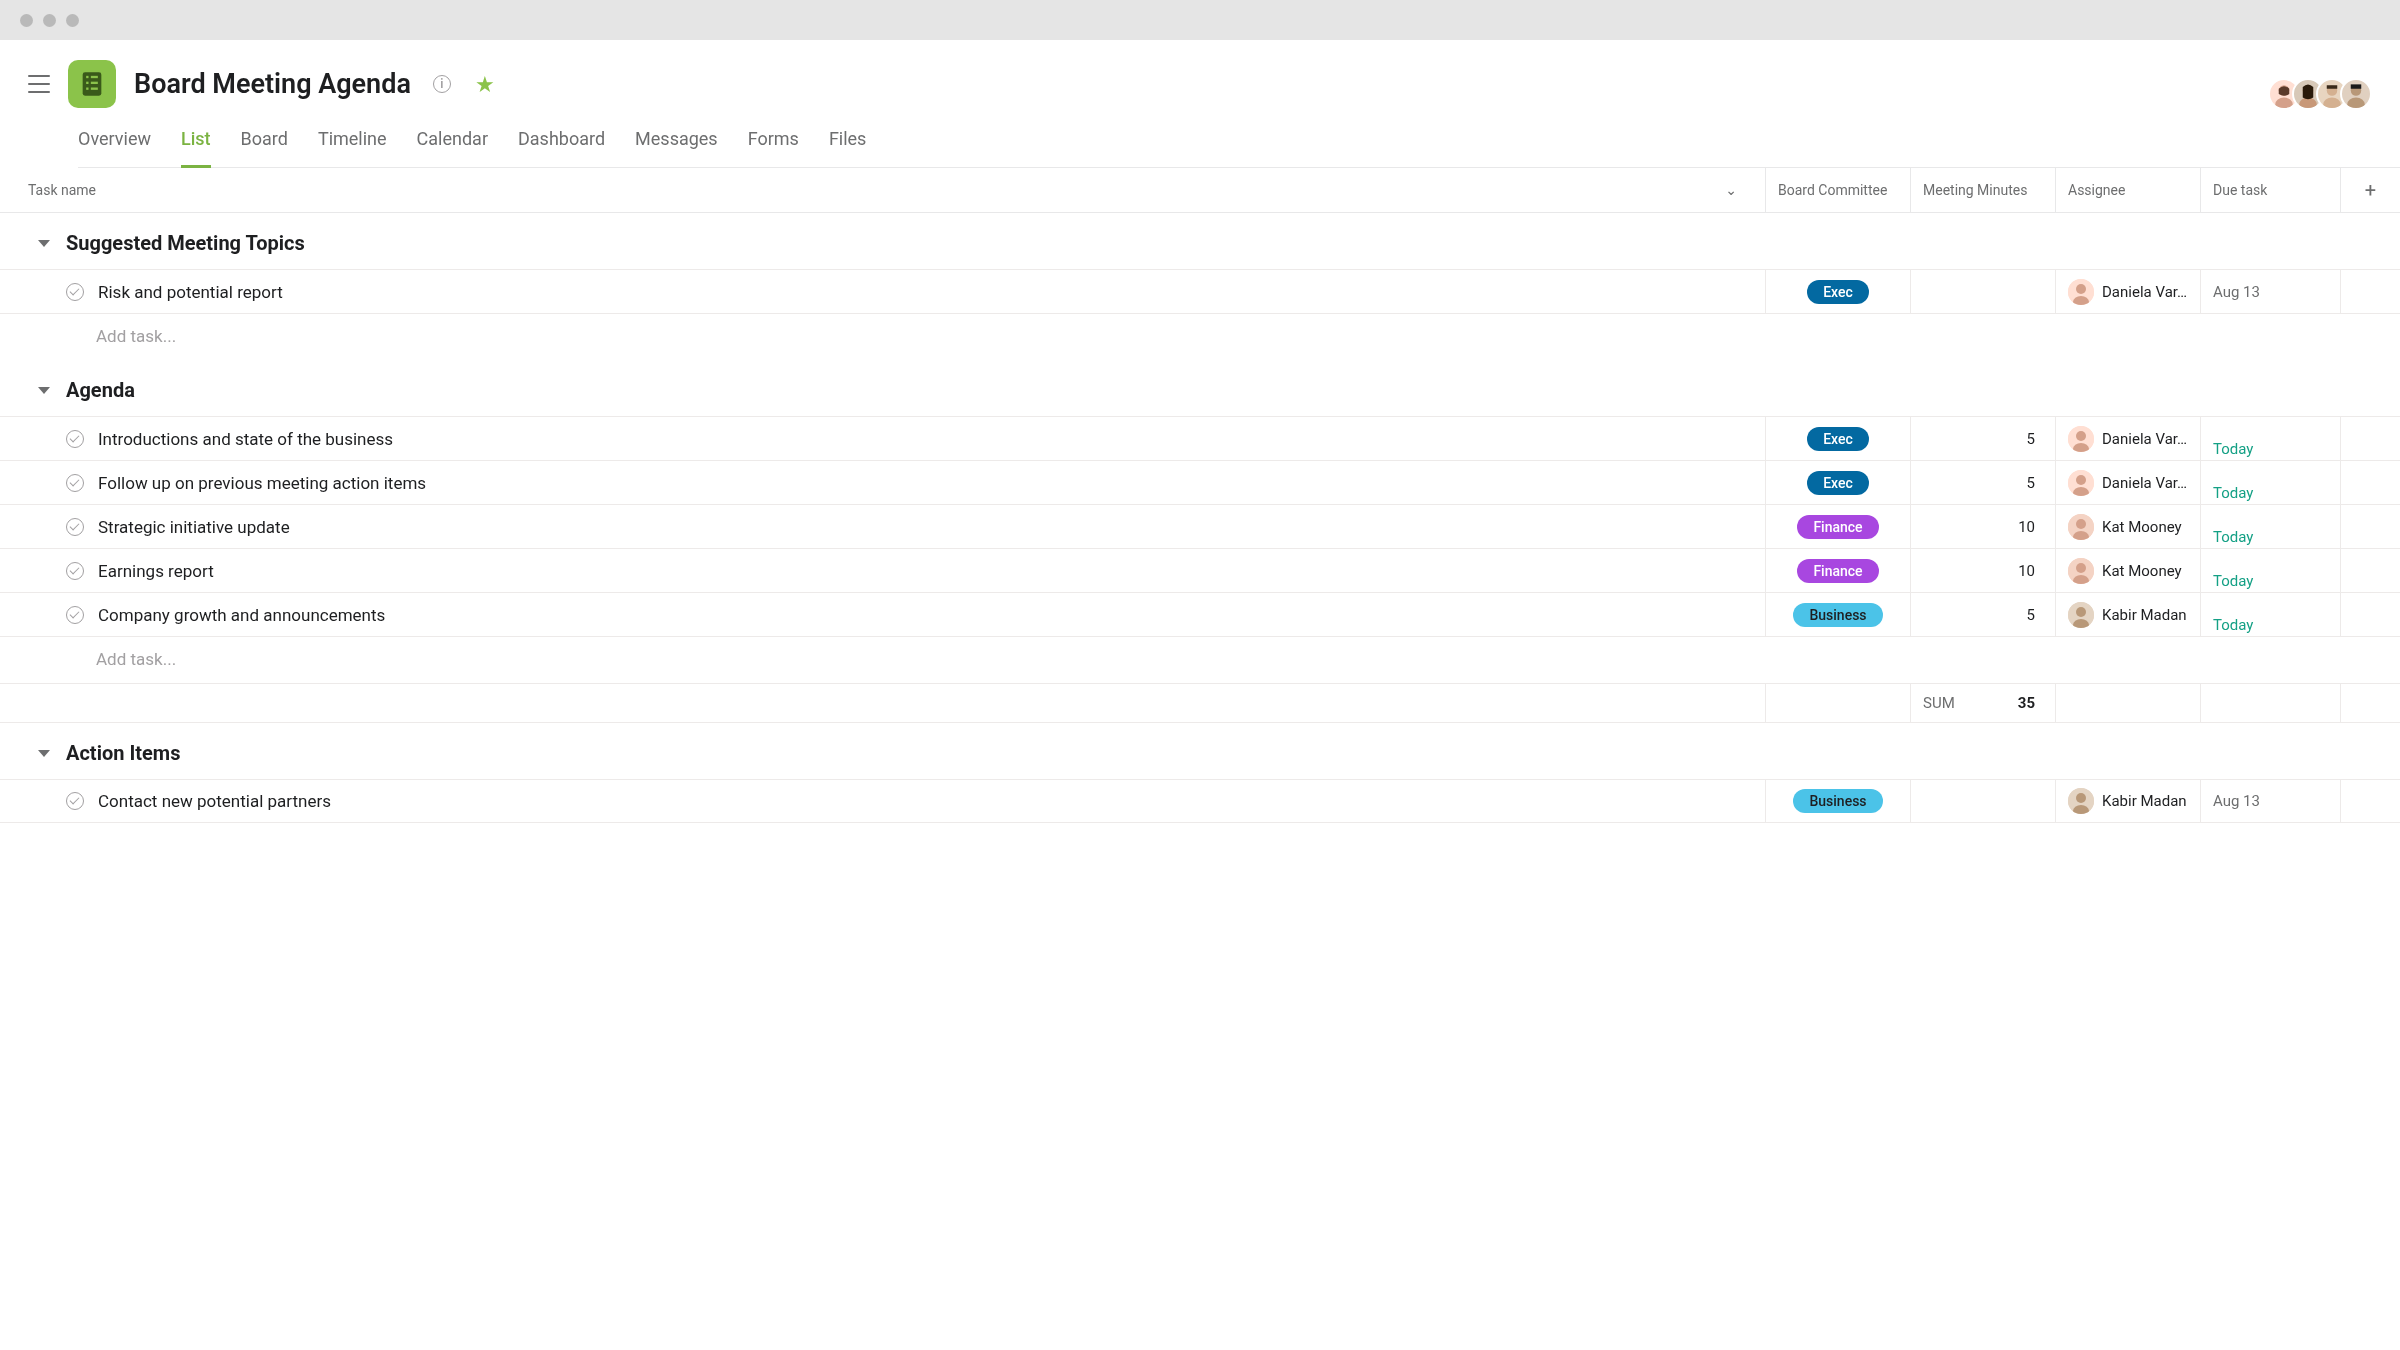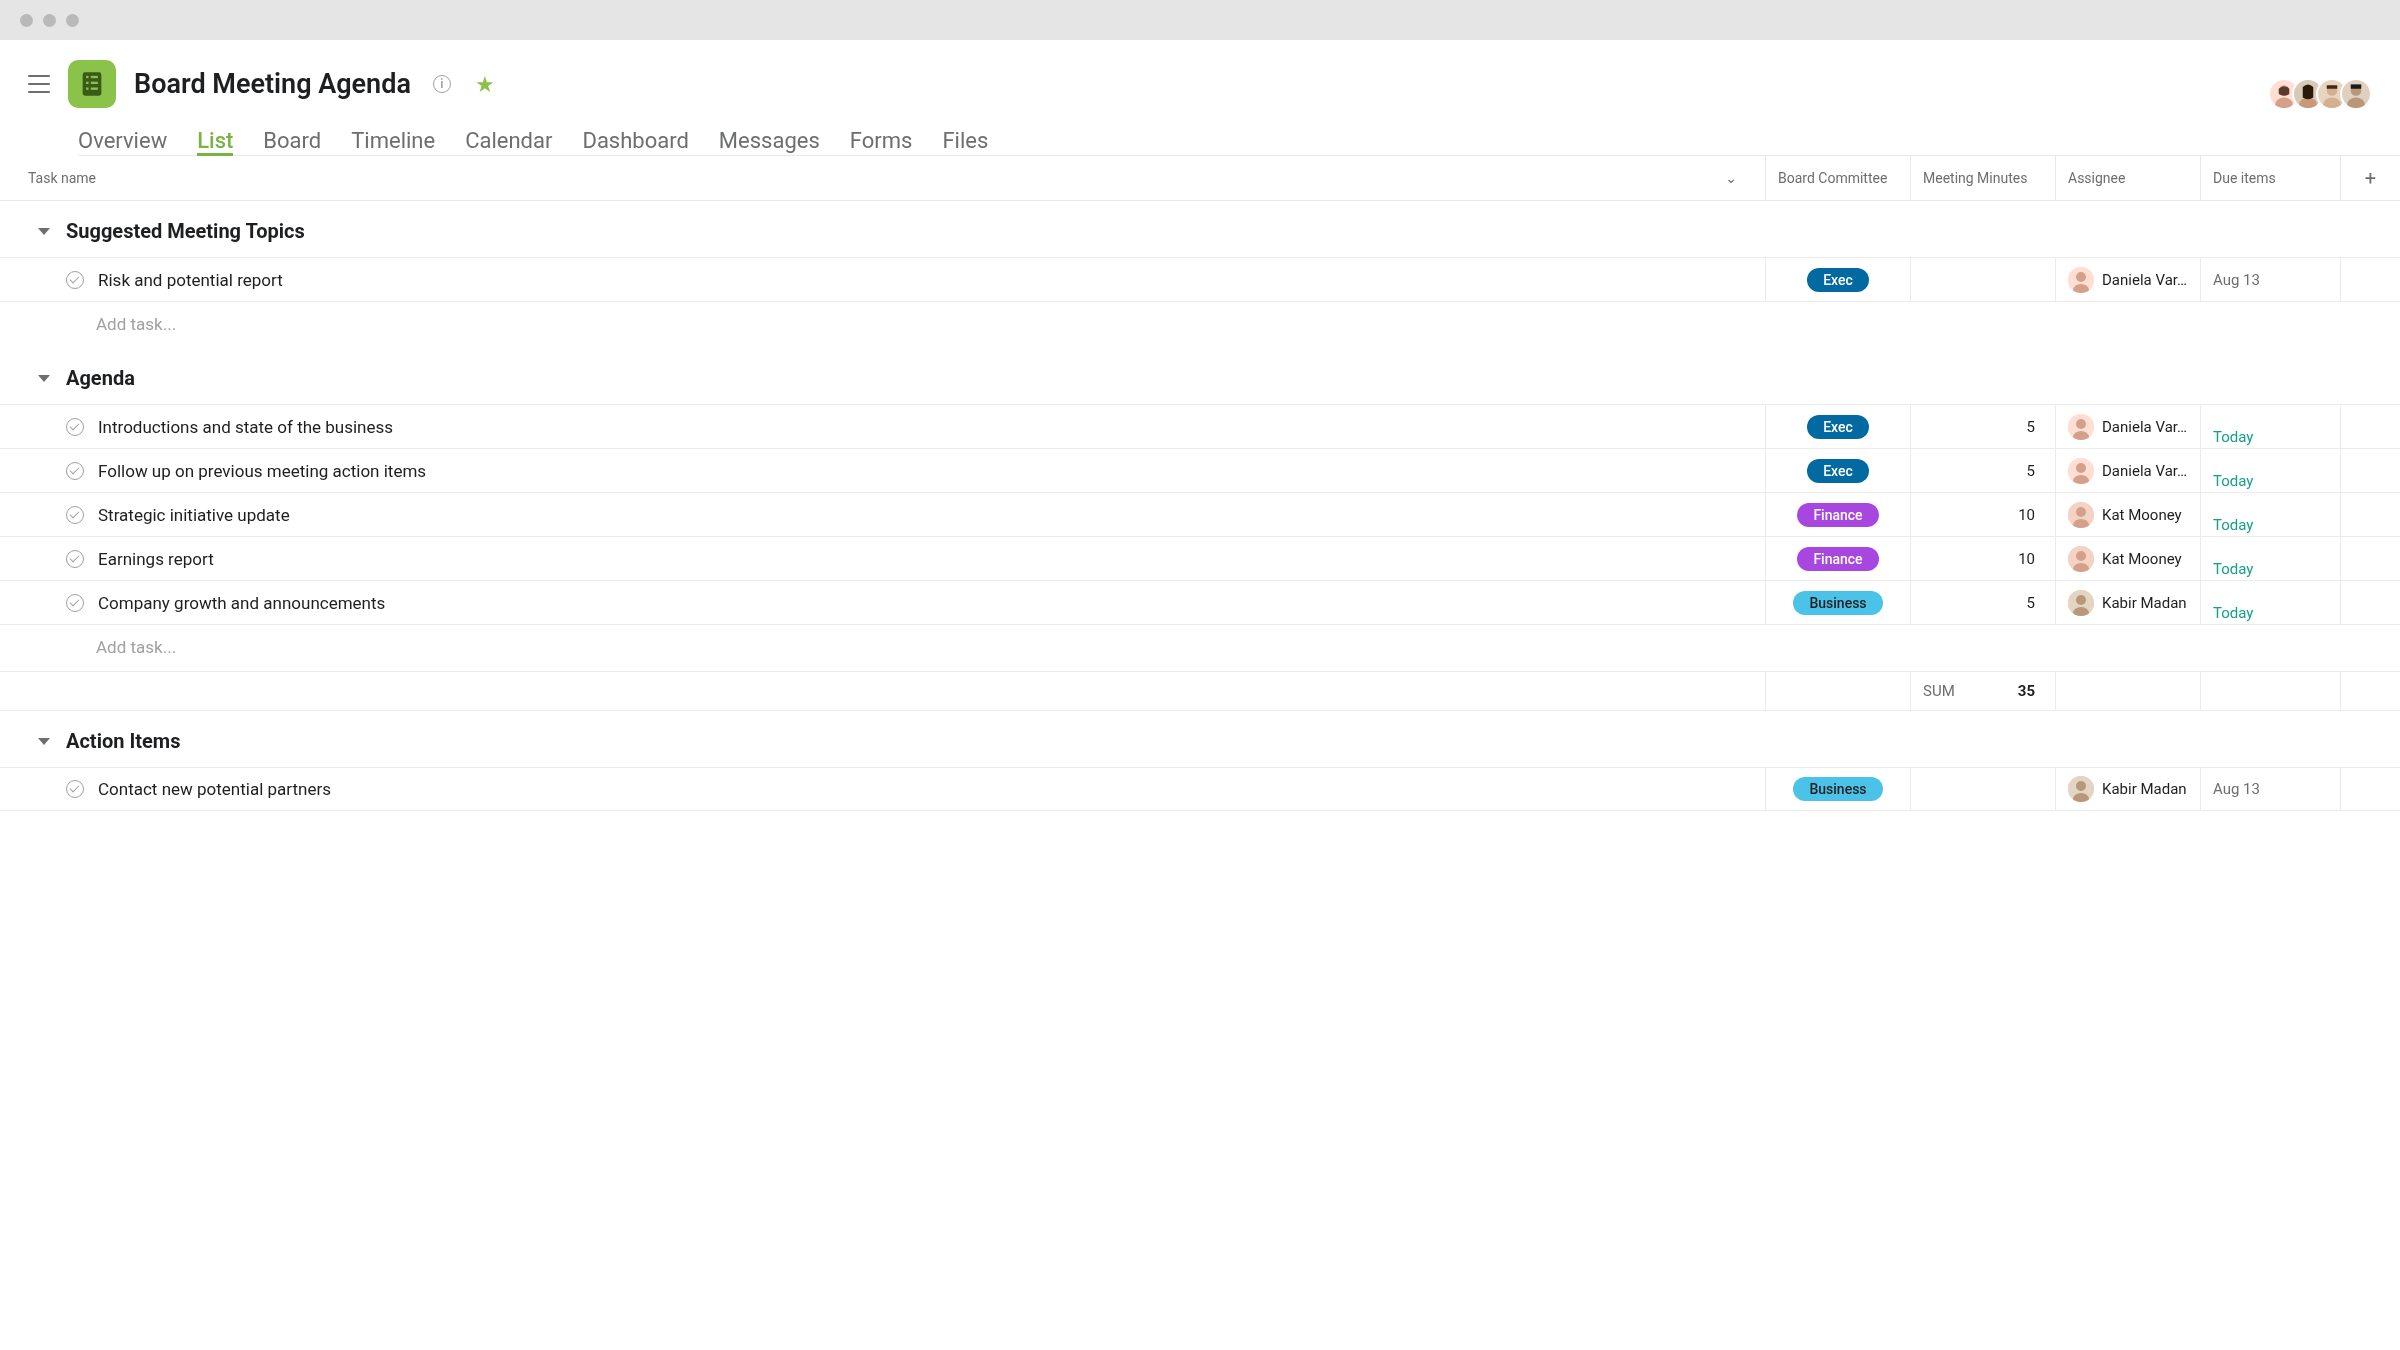--- a/index.html
+++ b/index.html
@@ -31,7 +31,7 @@
 
 
 .tabs { margin-left: 78px; margin-top: 20px; display: flex; gap: 30px; border-bottom: 1px solid #e8e8e9; padding: 0 0 0 0; }
-.tab { padding-bottom: 0; font-size: 22px; color: #6d6e6f; cursor: pointer; border-bottom: 3px solid transparent; margin-bottom: -1px; }
+.tab { padding-bottom: 16px; font-size: 18px; color: #6d6e6f; cursor: pointer; border-bottom: 3px solid transparent; margin-bottom: -1px; }
 .tab.active { color: #7bb342; border-bottom-color: #7bb342; font-weight: 500; }
 
 

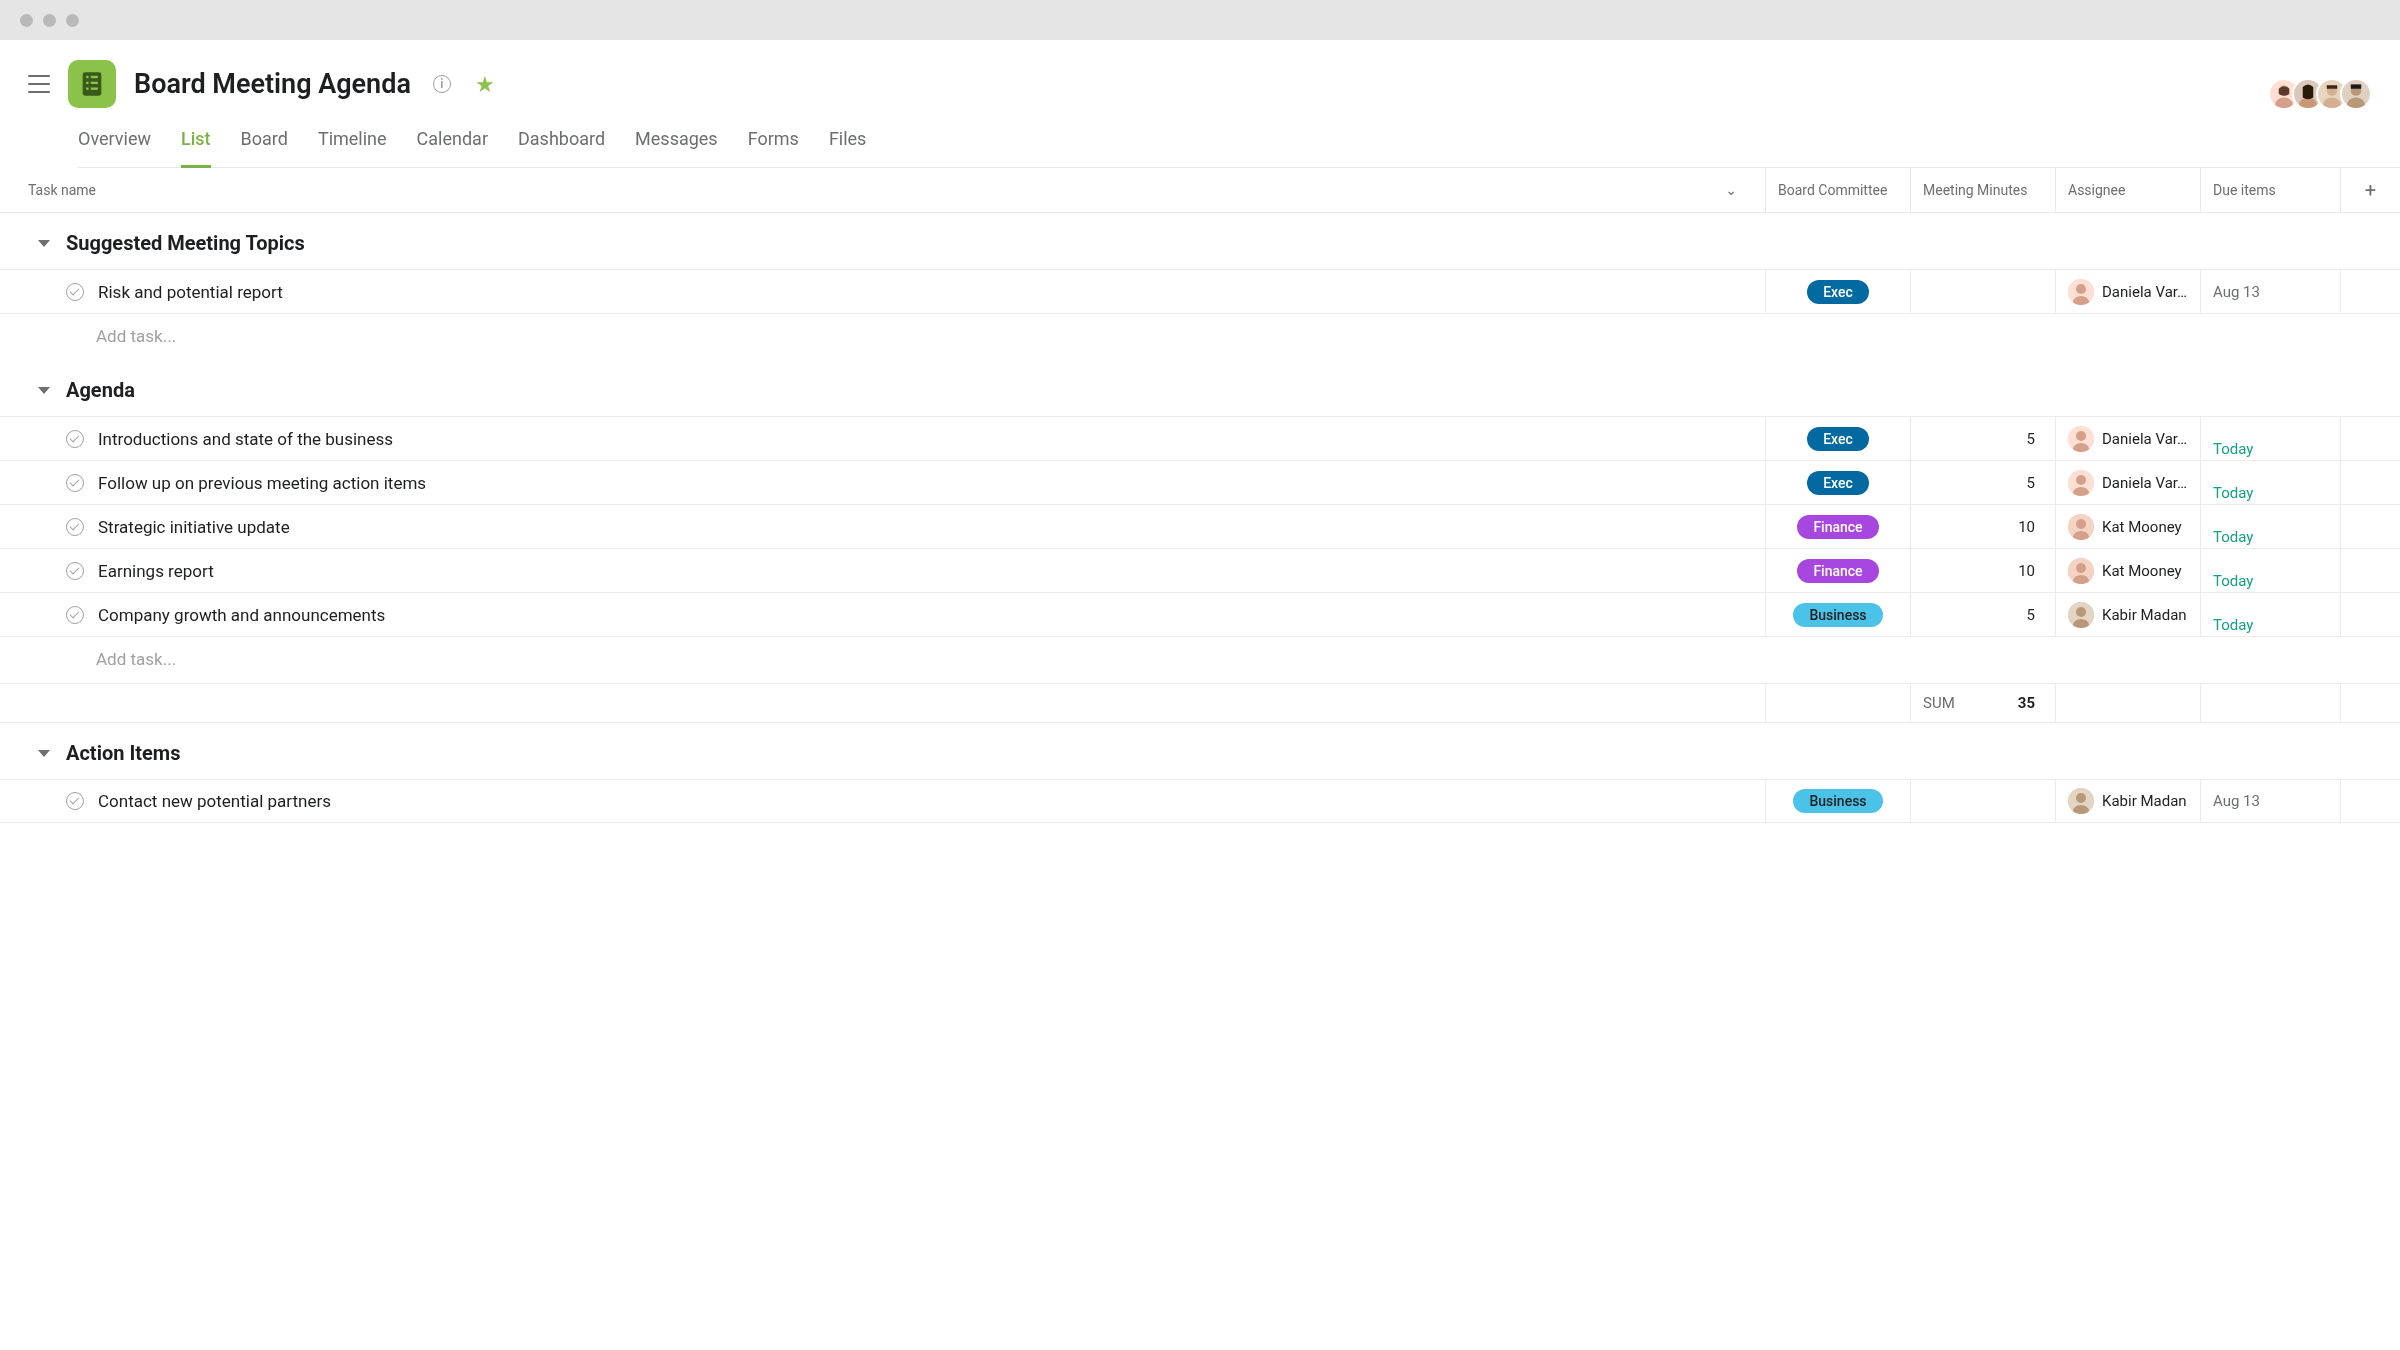--- a/index.html
+++ b/index.html
@@ -176,7 +176,7 @@
       <span>Assignee</span>
     </div>
   <div class="col col-duedate">
-      <span>Due items</span>
+      <span>Due task</span>
     </div>
   <div class="col col-add">+</div>
 </div>

